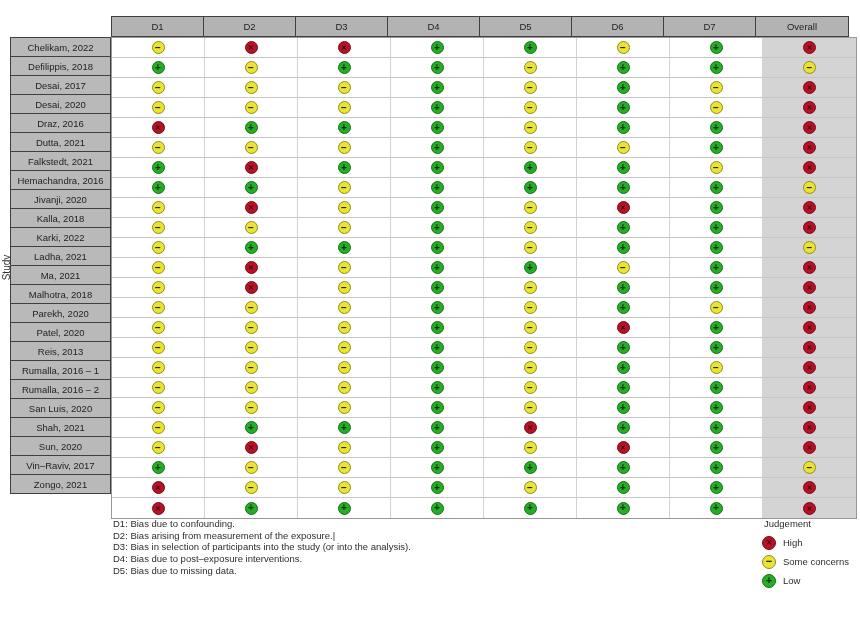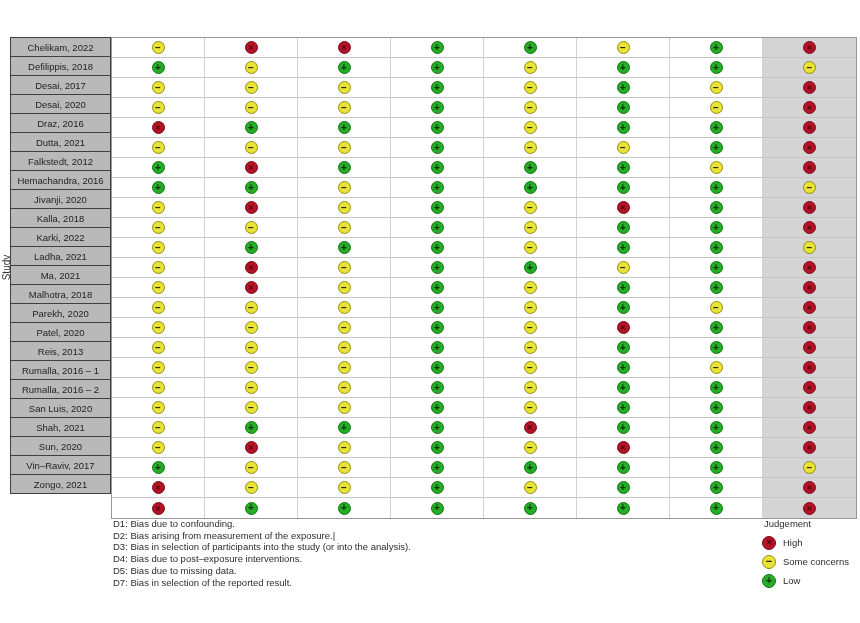--- a/index.html
+++ b/index.html
@@ -51,6 +51,16 @@
 <div class="canvas">
   <div class="y-axis-label">Study</div>
 
+  <div class="header-row">
+      <div class="hdr-cell">D1</div>
+      <div class="hdr-cell">D2</div>
+      <div class="hdr-cell">D3</div>
+      <div class="hdr-cell">D4</div>
+      <div class="hdr-cell">D5</div>
+      <div class="hdr-cell">D6</div>
+      <div class="hdr-cell">D7</div>
+      <div class="hdr-cell">Overall</div>
+    </div>
   <div class="study-column">
       <div class="study-cell">Chelikam, 2022</div>
       <div class="study-cell">Defilippis, 2018</div>

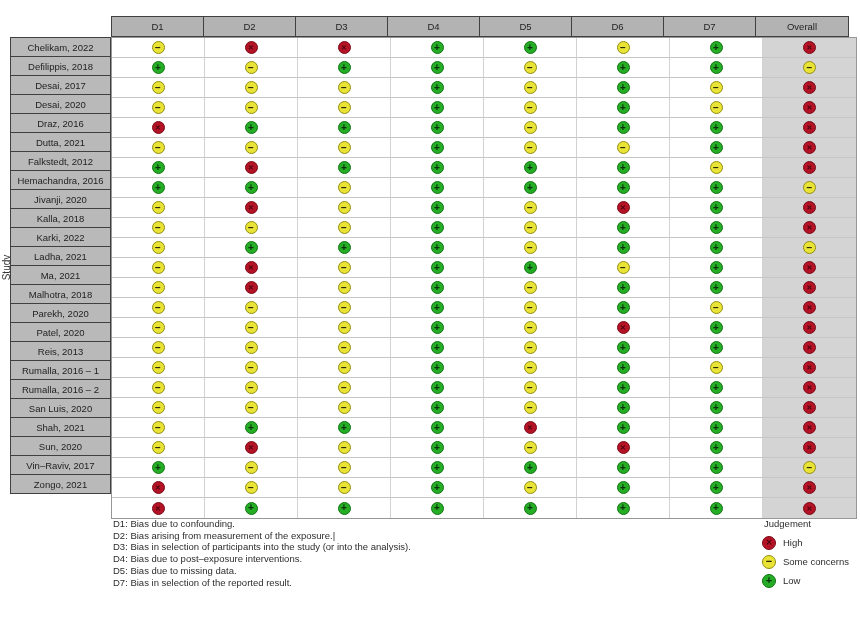--- a/index.html
+++ b/index.html
@@ -68,7 +68,7 @@
       <div class="study-cell">Desai, 2020</div>
       <div class="study-cell">Draz, 2016</div>
       <div class="study-cell">Dutta, 2021</div>
-      <div class="study-cell">Falkstedt, 2012</div>
+      <div class="study-cell">Falkstedt, 2021</div>
       <div class="study-cell">Hemachandra, 2016</div>
       <div class="study-cell">Jivanji, 2020</div>
       <div class="study-cell">Kalla, 2018</div>

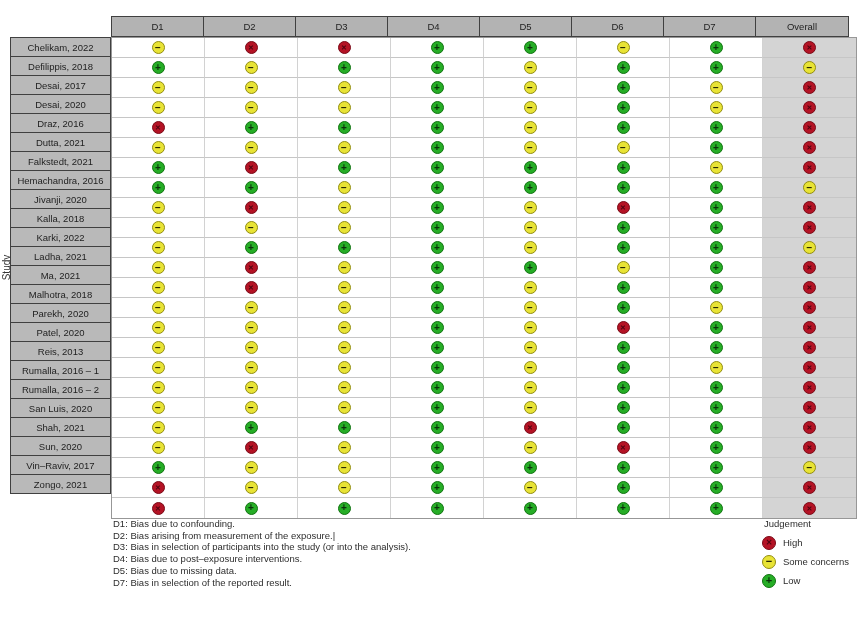--- a/index.html
+++ b/index.html
@@ -1104,7 +1104,6 @@
       <div class="">D3: Bias in selection of participants into the study (or into the analysis).</div>
       <div class="">D4: Bias due to post–exposure interventions.</div>
       <div class="">D5: Bias due to missing data.</div>
-      <div class="">D7: Bias in selection of the reported result.</div>
     </div>
 
   <div class="legend">

